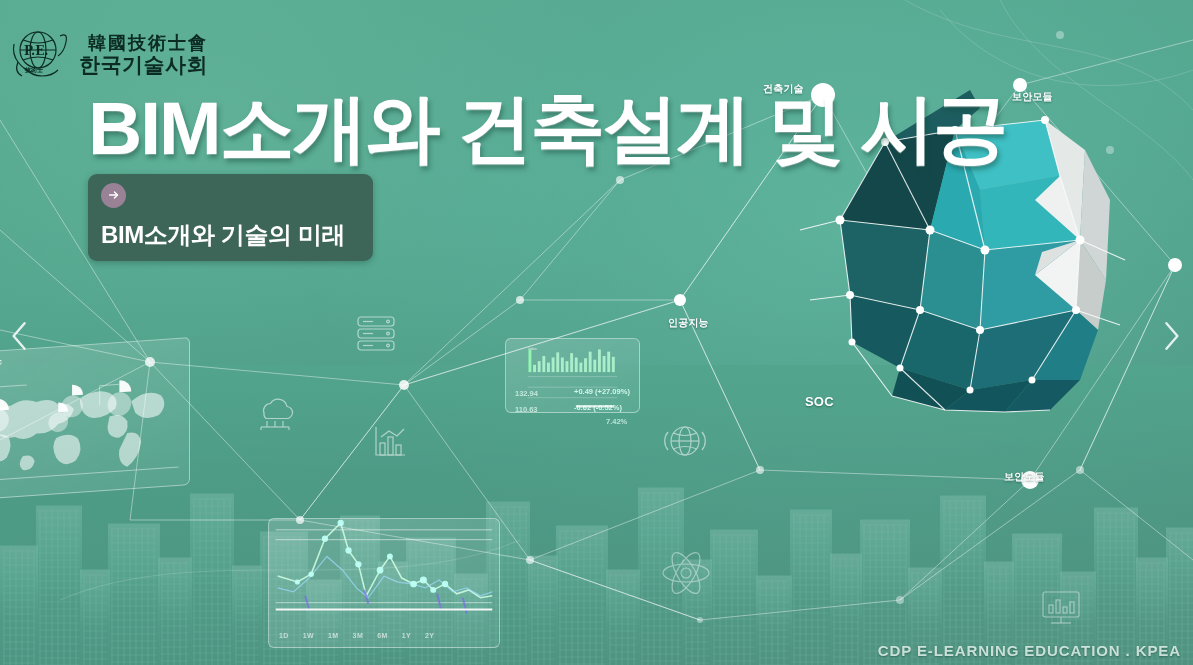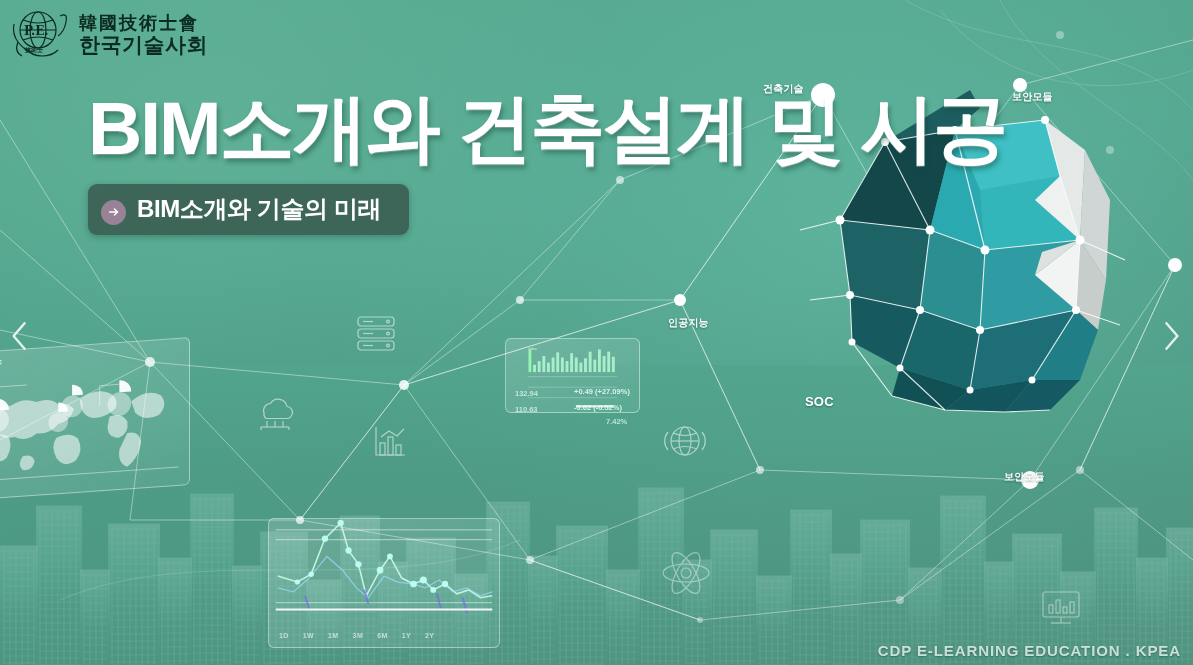--- a/index.html
+++ b/index.html
@@ -50,7 +50,7 @@
   }
 
   
-  .logo { position:absolute; left:10px; top:6px; display:flex; align-items:center; gap:9px; }
+  .logo { position:absolute; left:10px; top:26px; display:flex; align-items:center; gap:9px;text-align:right; }
   .logo-mark { width:60px; height:58px; }
   .logo-text { line-height:1.05; }
   .logo-han {

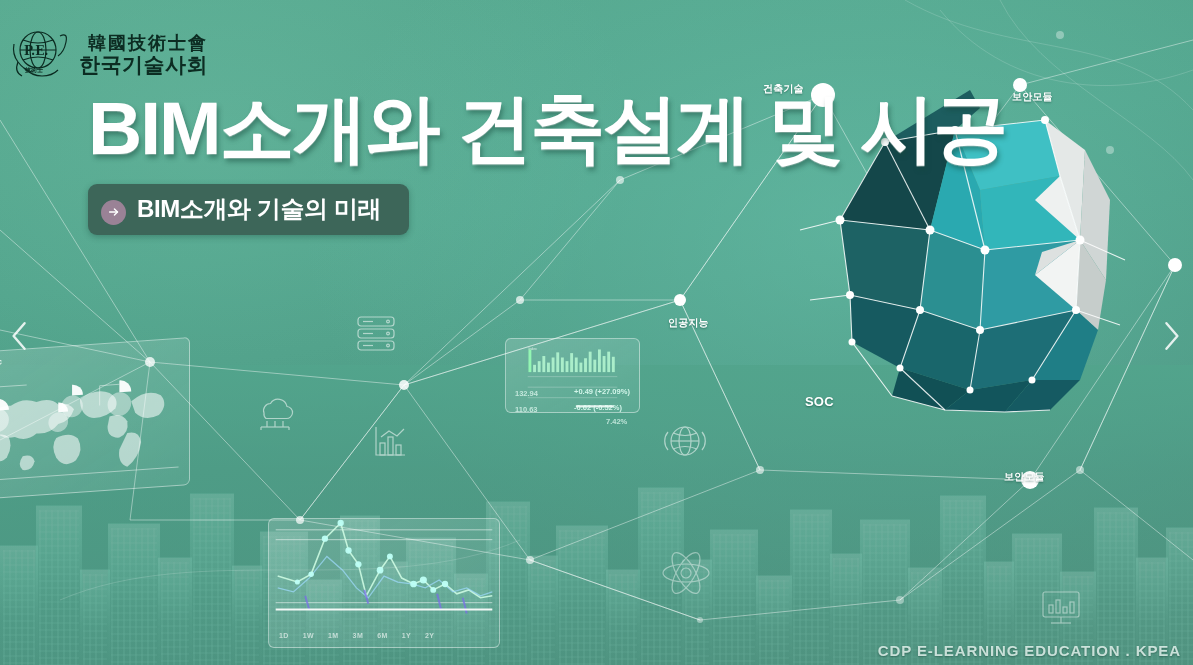--- a/index.html
+++ b/index.html
@@ -71,9 +71,10 @@
     white-space:nowrap;
   }
   .subbar {
-    margin-top:18px; display:inline-flex; align-items:flex-end; gap:11px;
+    margin-top:8px; display:inline-flex; align-items:flex-start; gap:11px;
     background:#3d6659; border-radius:9px; padding:9px 28px 10px 13px;
     box-shadow:0 2px 6px rgba(10,50,40,.3);
+    flex-direction:column;
   }
   .subbar-ico {
     width:25px; height:25px; border-radius:50%; background:#9a8296;

